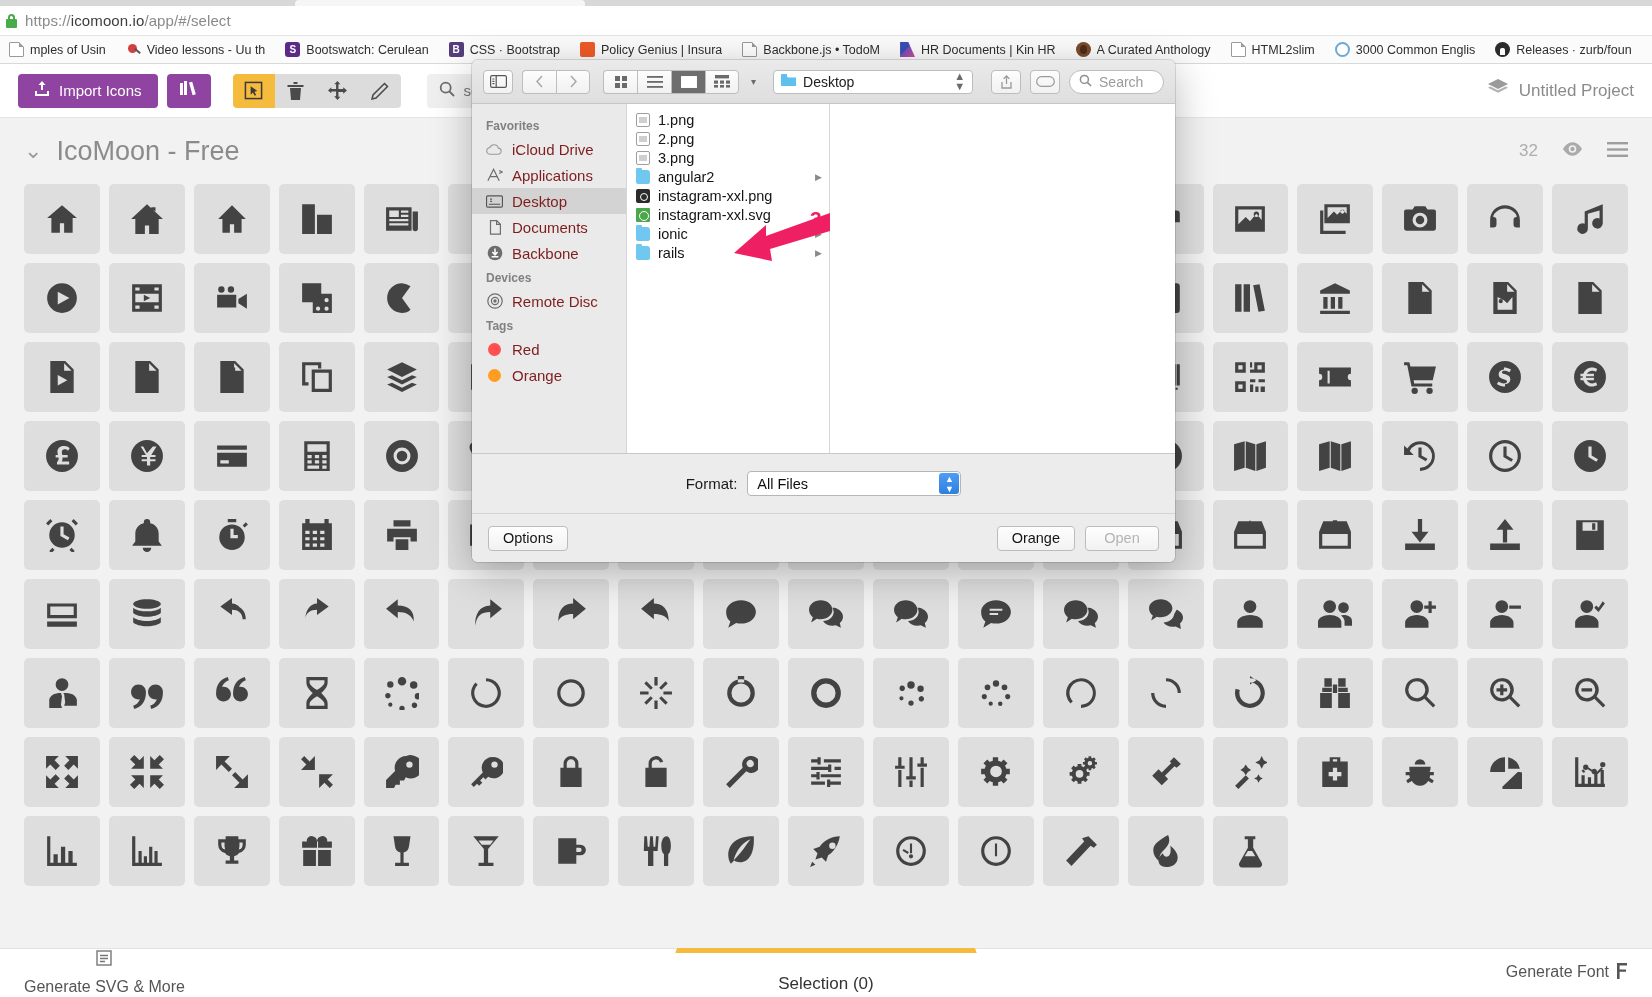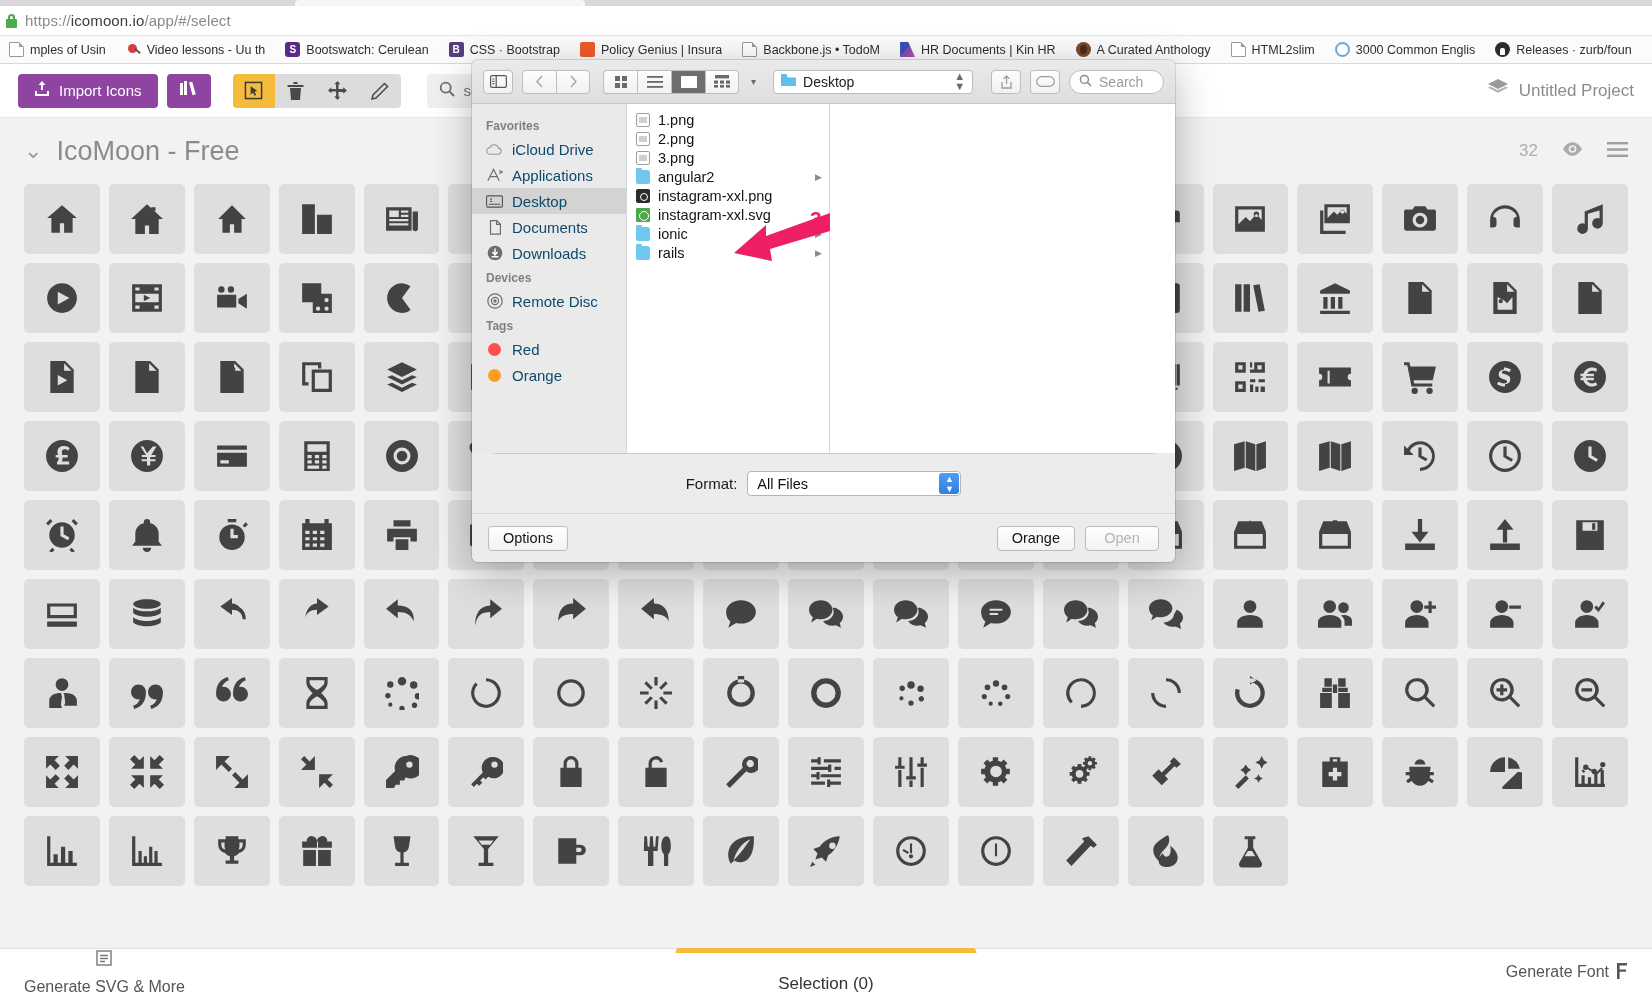--- a/index.html
+++ b/index.html
@@ -177,7 +177,7 @@
     border-radius:13px; display:flex; align-items:center; gap:7px; padding: 0 9px;
     font-size:14px; color:#9b9b9b;
   }
-  #fd-body { flex:1; display:flex; background:#fff; border-bottom:1px solid #c9c9c9; min-height:0;border-radius:25px; }
+  #fd-body { flex:1; display:flex; background:#fff; border-bottom:1px solid #c9c9c9; min-height:0; }
   #fd-sidebar {
     width: 155px; background:#eaeaea; border-right:1px solid #d6d6d6;
     padding-top: 10px; overflow:hidden; flex:none;

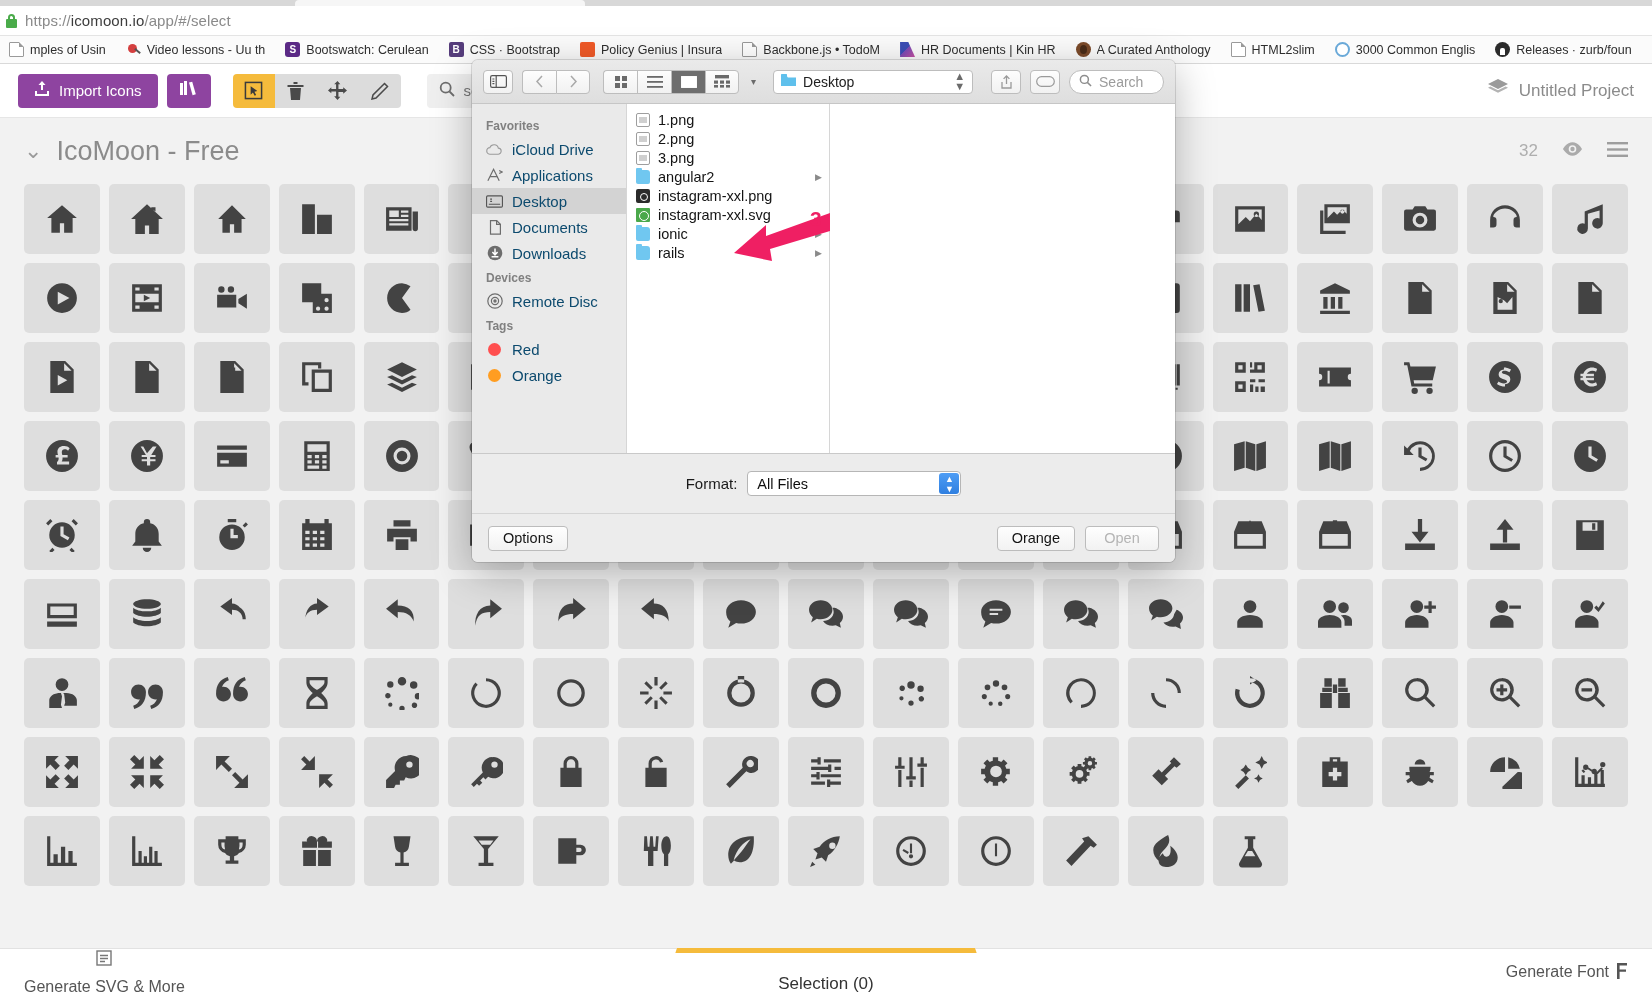--- a/index.html
+++ b/index.html
@@ -185,7 +185,7 @@
   .fd-sec-title { font-size:12px; font-weight:bold; color:#808080; padding: 5px 14px 3px; }
   .fd-side-item {
     display:flex; align-items:center; gap:9px; height: 26px;
-    padding: 0 14px; font-size:15px; color:#0c4a6e; cursor:pointer;
+    padding: 0 14px; font-size:15px; color:#7f1d1d; cursor:pointer;
   }
   .fd-side-item.selected { background:#d3d3d3; }
   #fd-col1 { width: 203px; border-right:1px solid #d6d6d6; padding-top:6px; flex:none; background:#fff; }

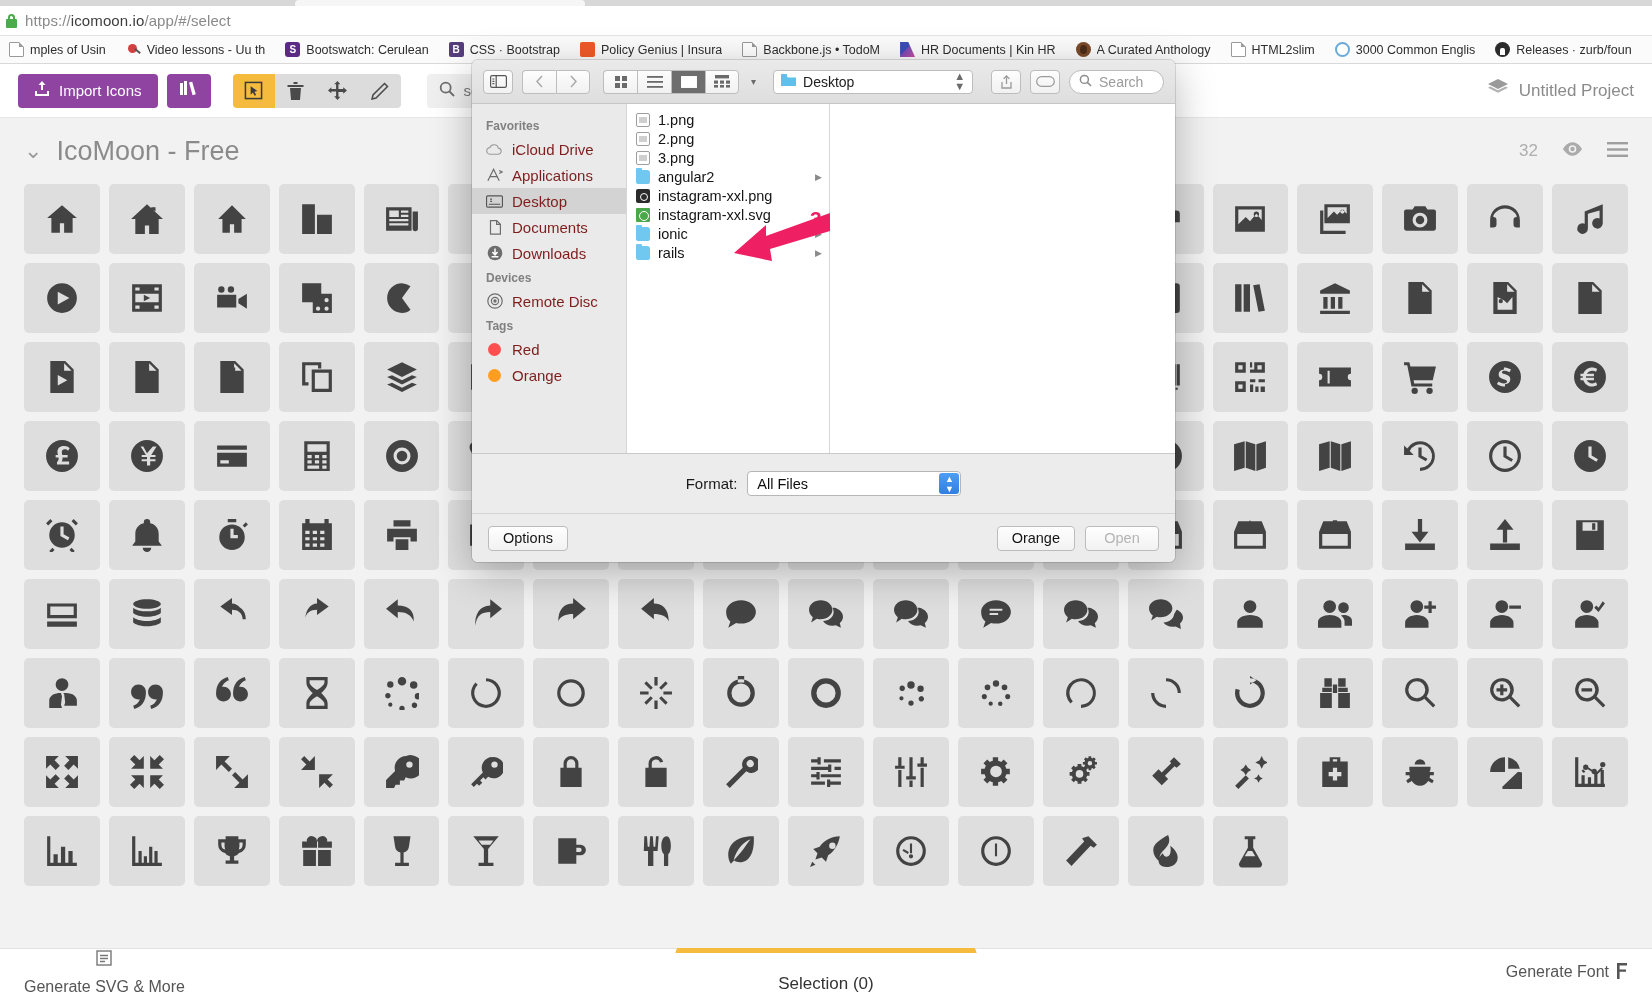--- a/index.html
+++ b/index.html
@@ -1409,7 +1409,7 @@
                 <path d="M8 3.4v5.4M5.4 7l2.6 2.8L10.6 7M4.6 11.8h6.8" stroke="#fff" stroke-width="1.5" fill="none"></path>
               </svg>
             </span>
-            <span>Downloads</span>
+            <span>Backbone</span>
           </div>
           <div class="fd-sec-title">Devices</div>
           <div class="fd-side-item">

